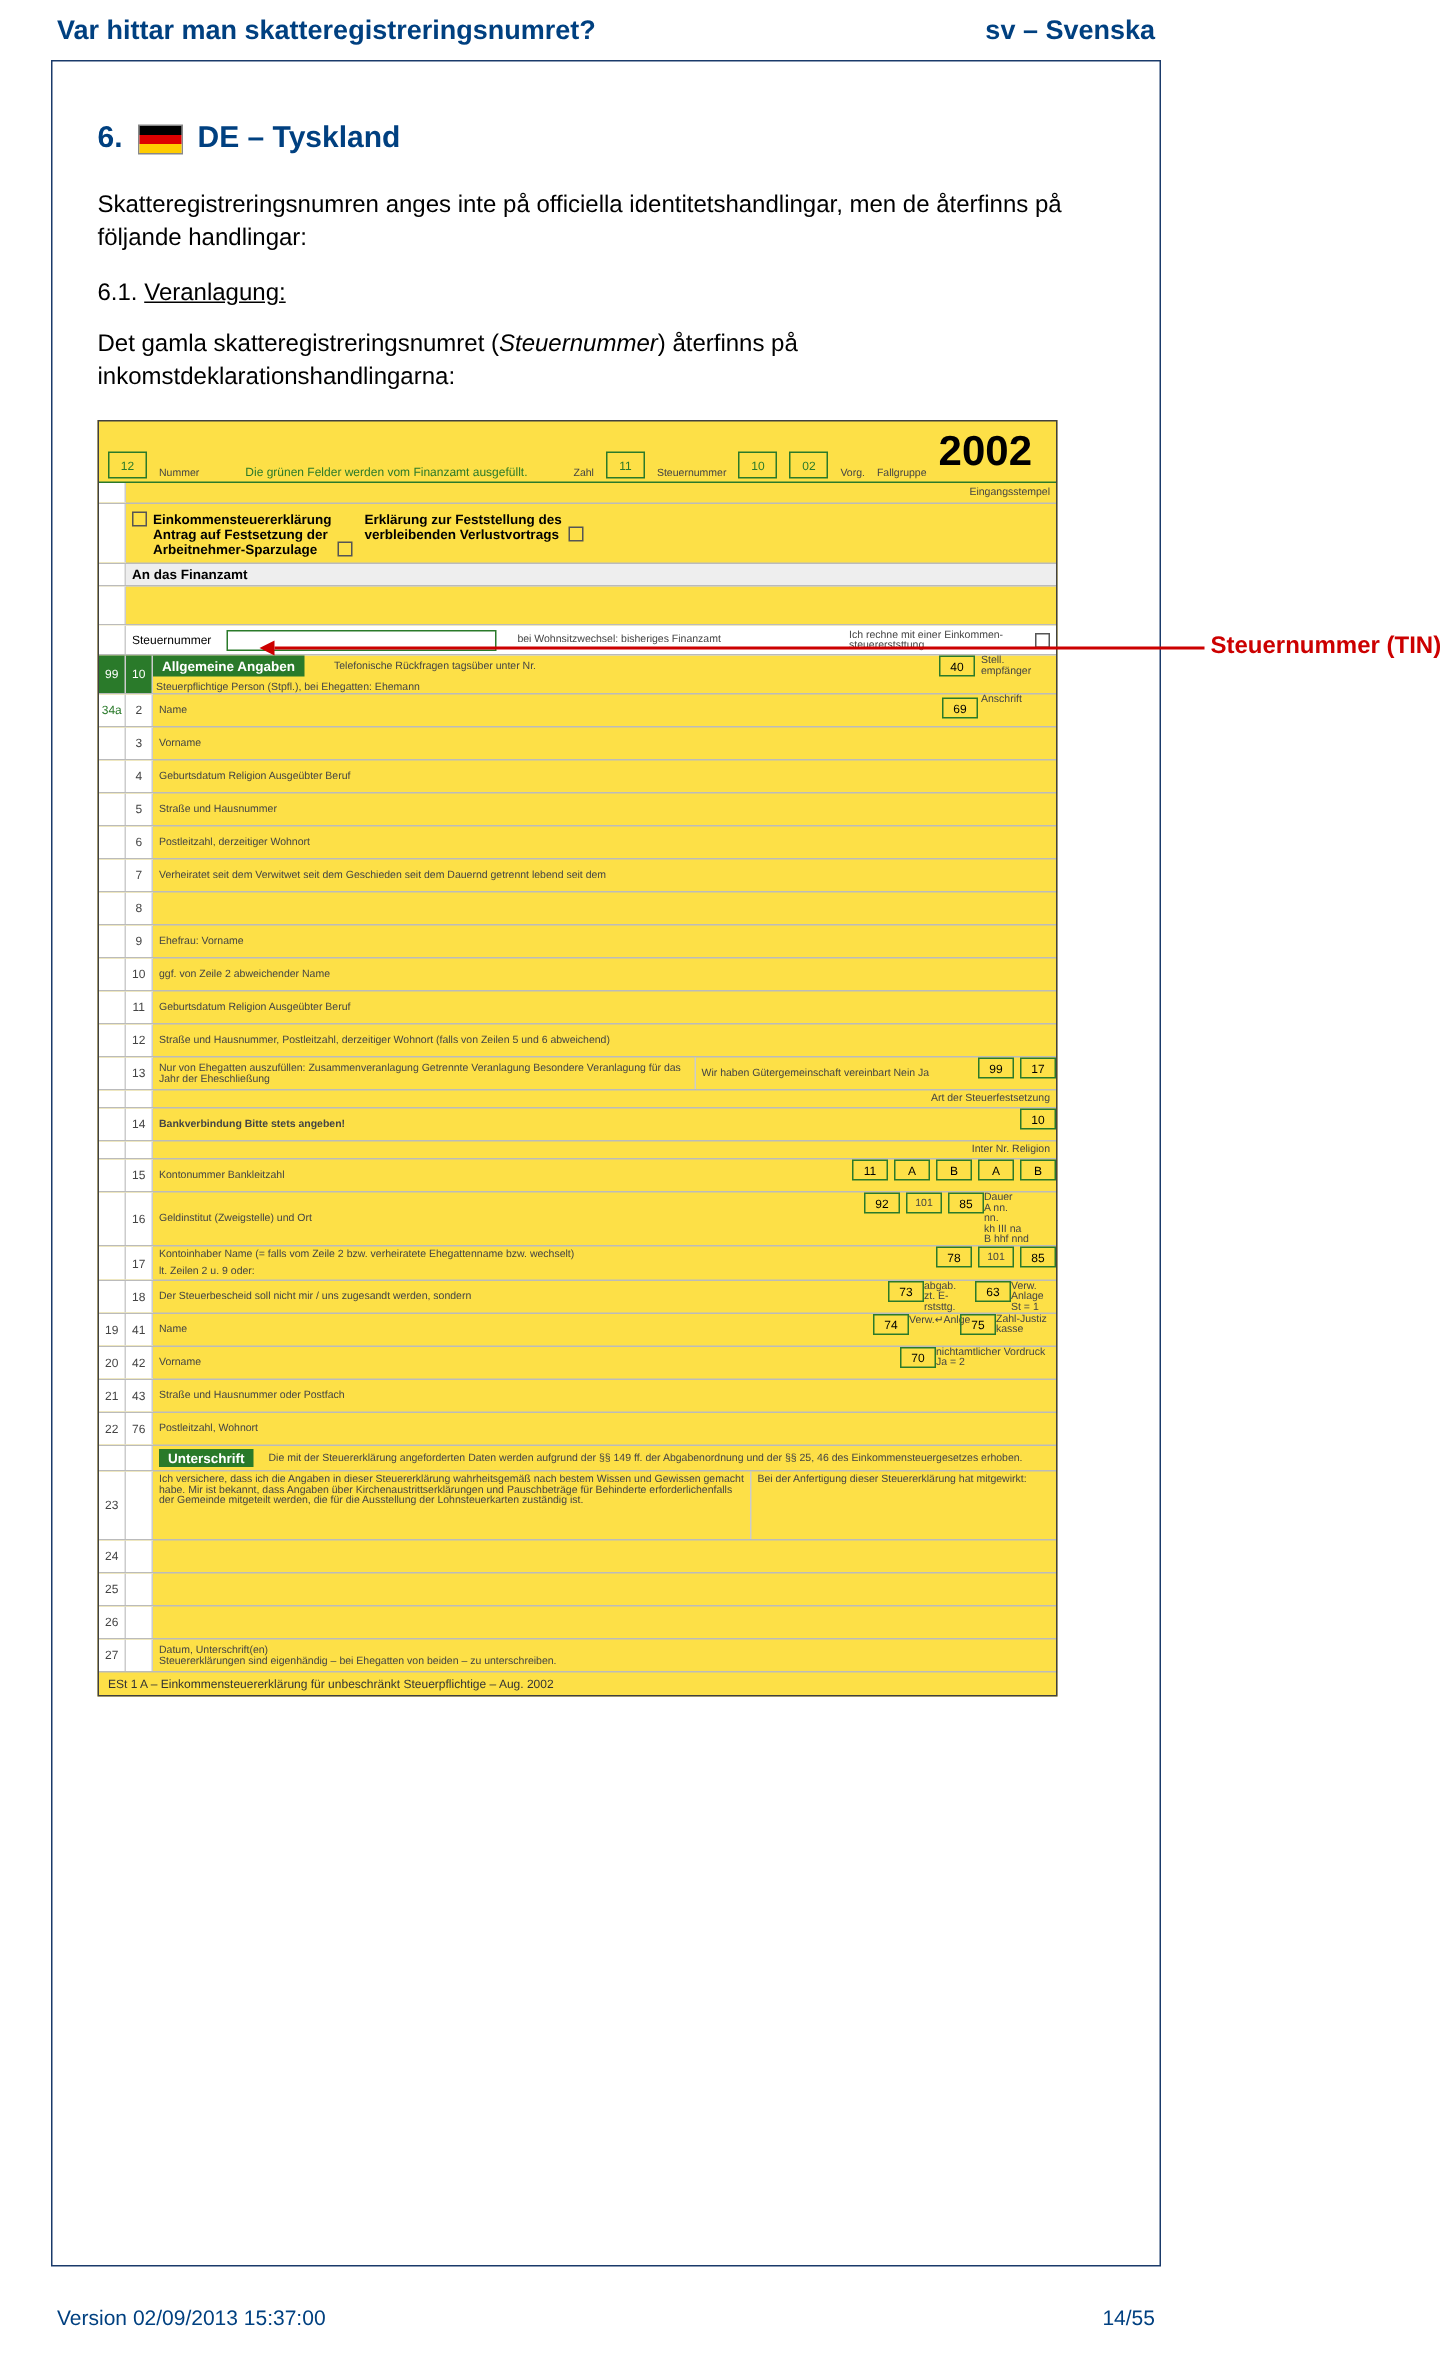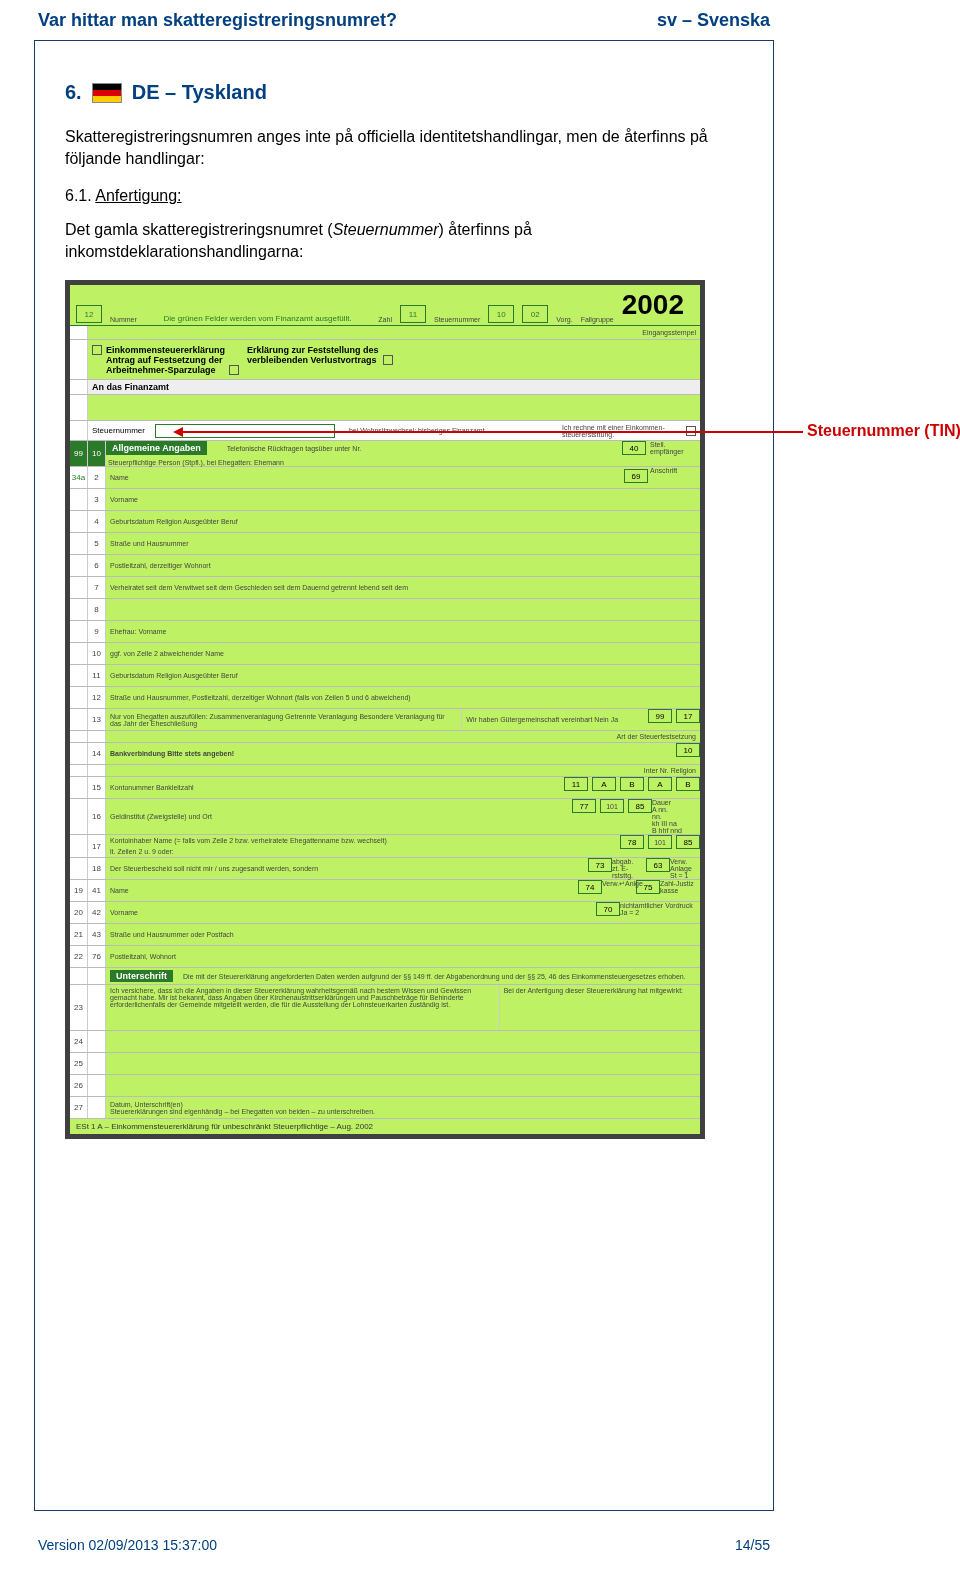--- a/index.html
+++ b/index.html
@@ -227,7 +227,7 @@
 
   <p class="sub-heading">
     <span class="num">6.1.</span>
-    <span class="u">Anfertigung:</span>
+    <span class="u">Veranlagung:</span>
   </p>
 
   <p class="body-text">

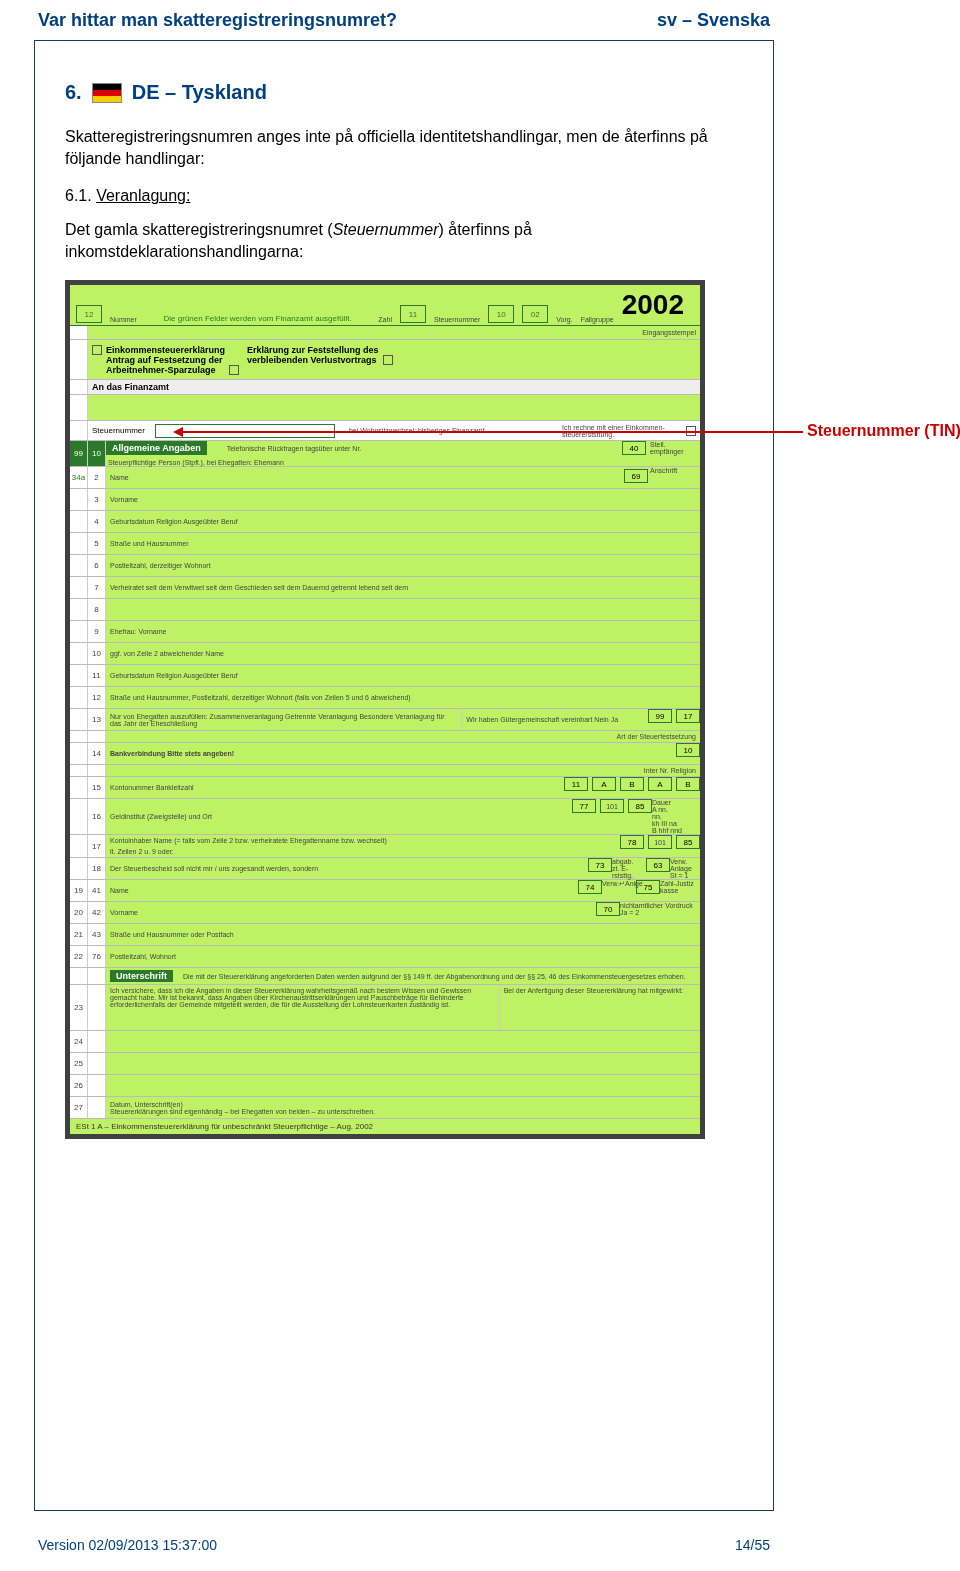--- a/index.html
+++ b/index.html
@@ -70,8 +70,8 @@
   }
   .form-img {
     width: 640px;
-    border: 5px solid #404040;
-    background:#bef264;
+    border: 1px solid #404040;
+    background:#fde047;
     position: relative;
   }
   

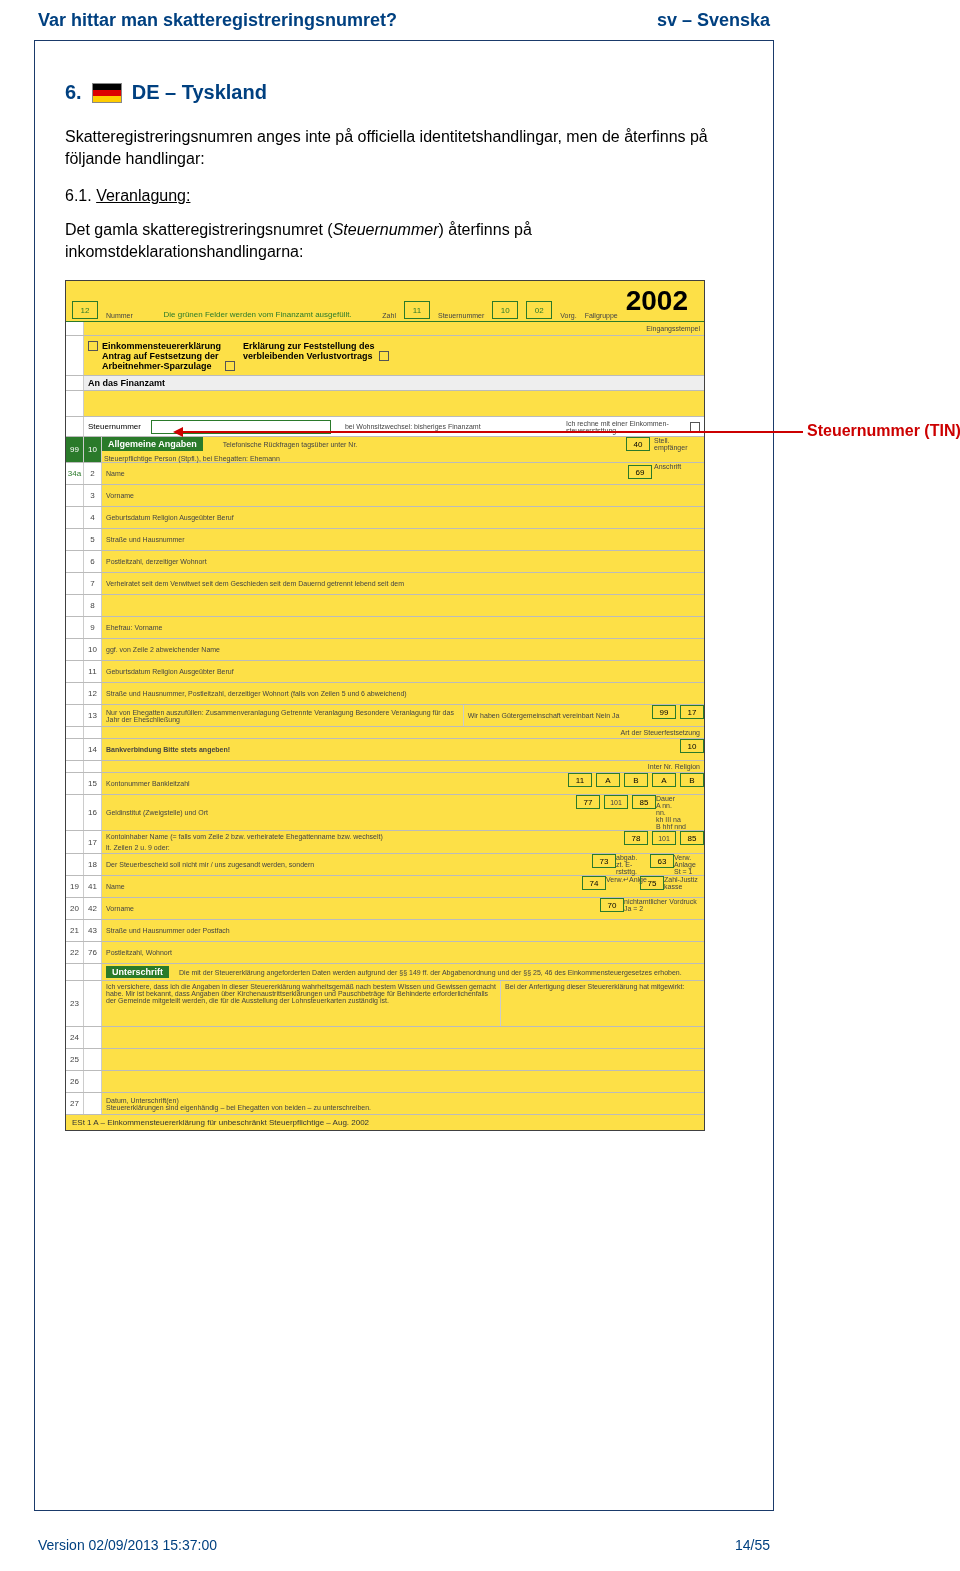--- a/index.html
+++ b/index.html
@@ -413,7 +413,7 @@
             <div class="ln"></div>
             <div class="ln">16</div>
             <div class="body mini">Geldinstitut (Zweigstelle) und Ort</div>
-            <span class="green-cell">77</span>
+            <span class="green-cell">92</span>
             <span class="green-cell mini">101</span>
             <span class="green-cell">85</span>
             <span class="mini" style="width:48px;white-space:pre-line;">Dauer

